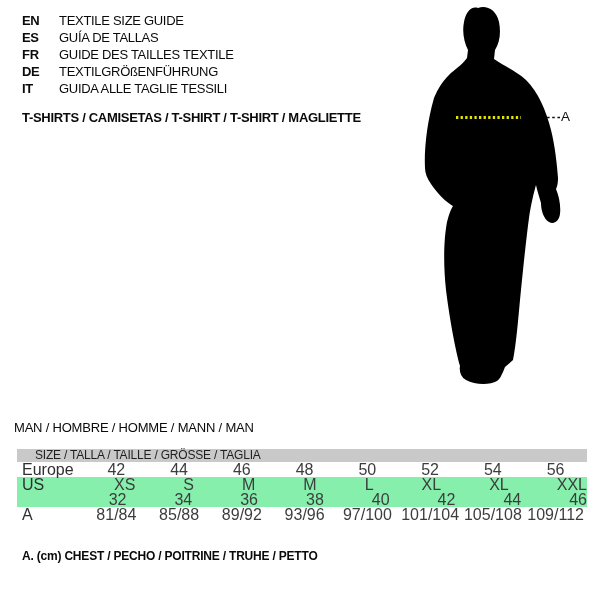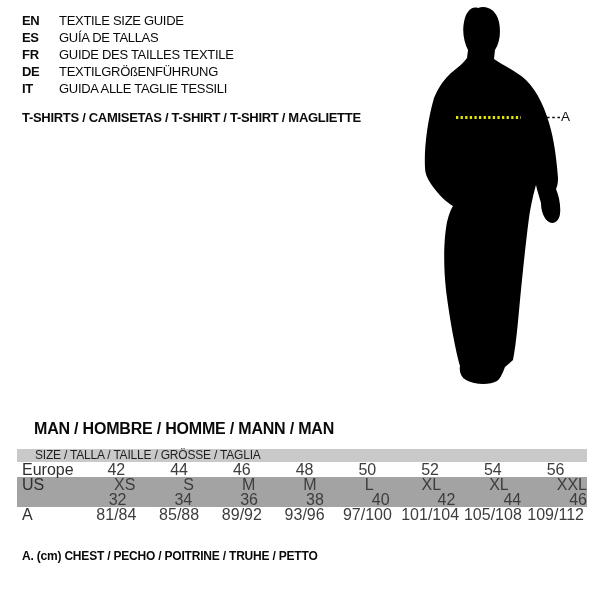--- a/index.html
+++ b/index.html
@@ -20,7 +20,7 @@
   .figure-wrap svg{display:block;width:200px;height:400px;}
   .marker-a{position:absolute;left:561px;top:109px;font-size:13.5px;font-weight:400;color:#111;}
   
-  .section-title{position:absolute;left:34px;top:420px;font-size:16px;font-weight:bold;letter-spacing:-0.2px;}
+  .section-title{position:absolute;left:14px;top:420px;font-size:13px;font-weight:normal;letter-spacing:-0.2px;}
   
   .size-table{position:absolute;left:17px;top:449px;width:570px;}
   .table-header{

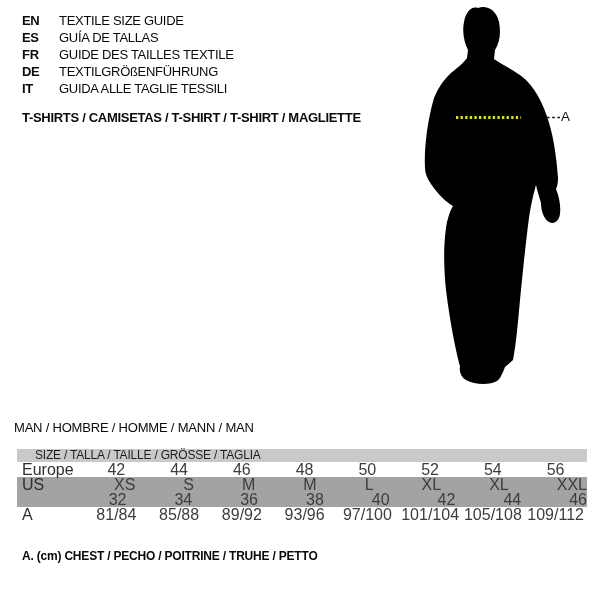--- a/index.html
+++ b/index.html
@@ -28,7 +28,7 @@
     font-size:12px;padding-left:18px;letter-spacing:-0.2px;white-space:nowrap;overflow:visible;
   }
   .trow{display:flex;height:15px;line-height:15px;font-size:16px;color:#3d3d3d;}
-  .trow.shaded{background:#a3a3a3;gap:48px;}
+  .trow.shaded{background:#86efac;gap:48px;}
   .trow:last-child{height:16px;line-height:16px;}
   .tlabel{width:68px;padding-left:5px;color:#2f2f2f;box-sizing:border-box;}
   .tcell{flex:1;text-align:center;}

